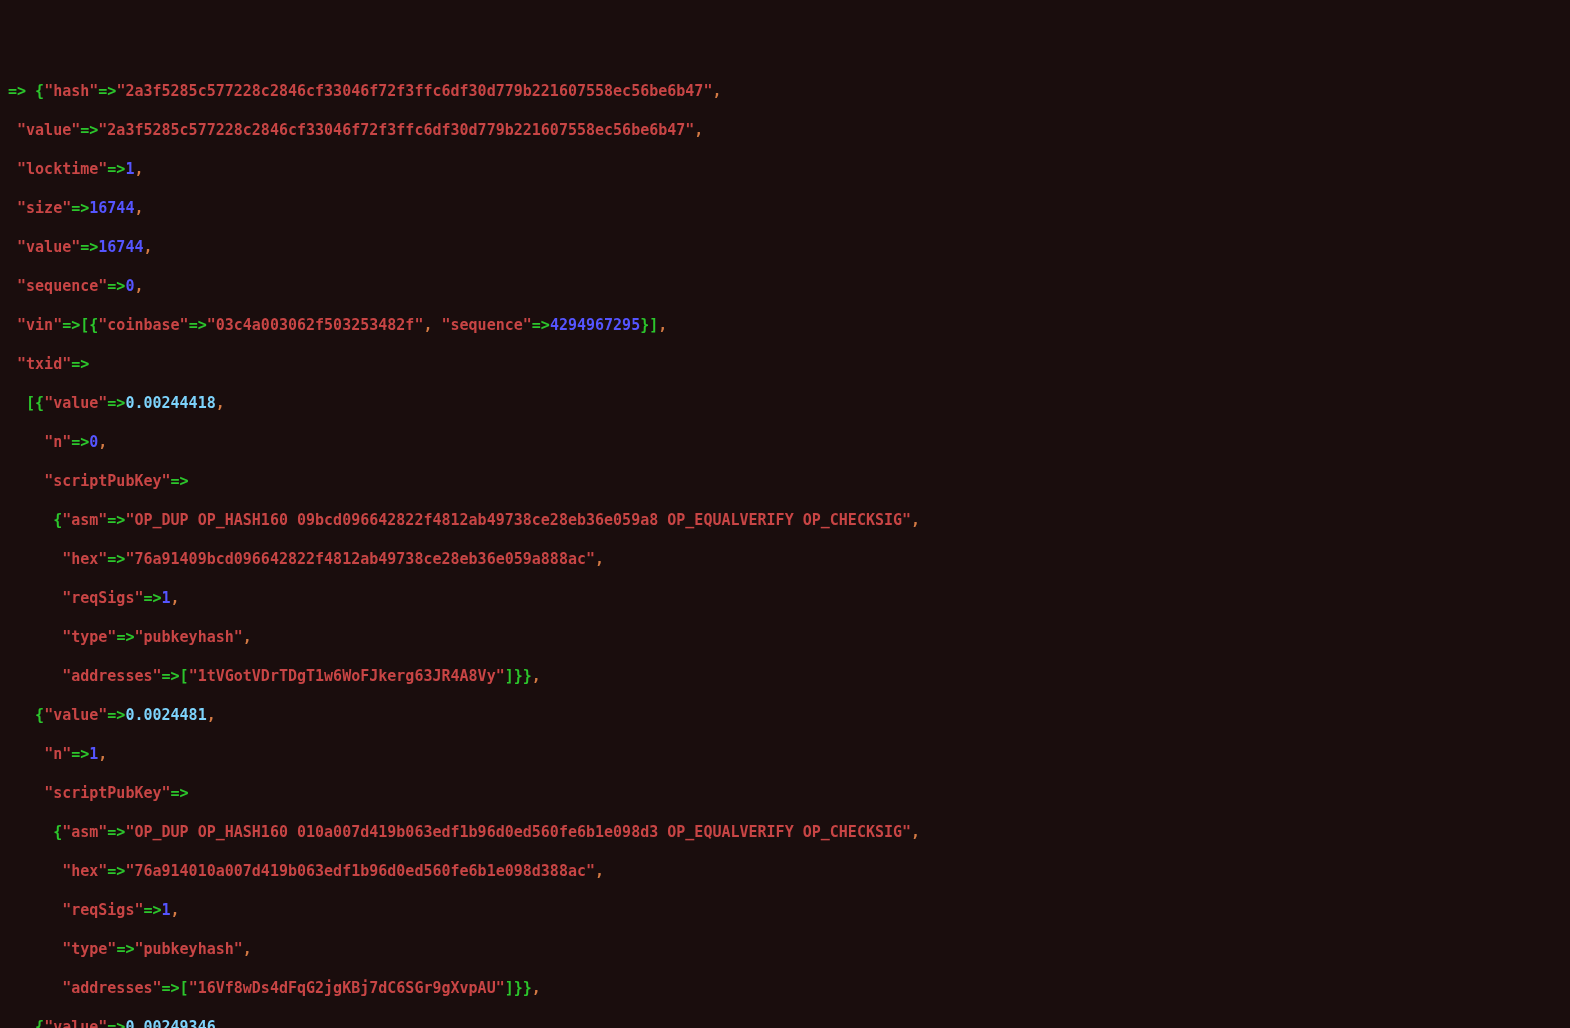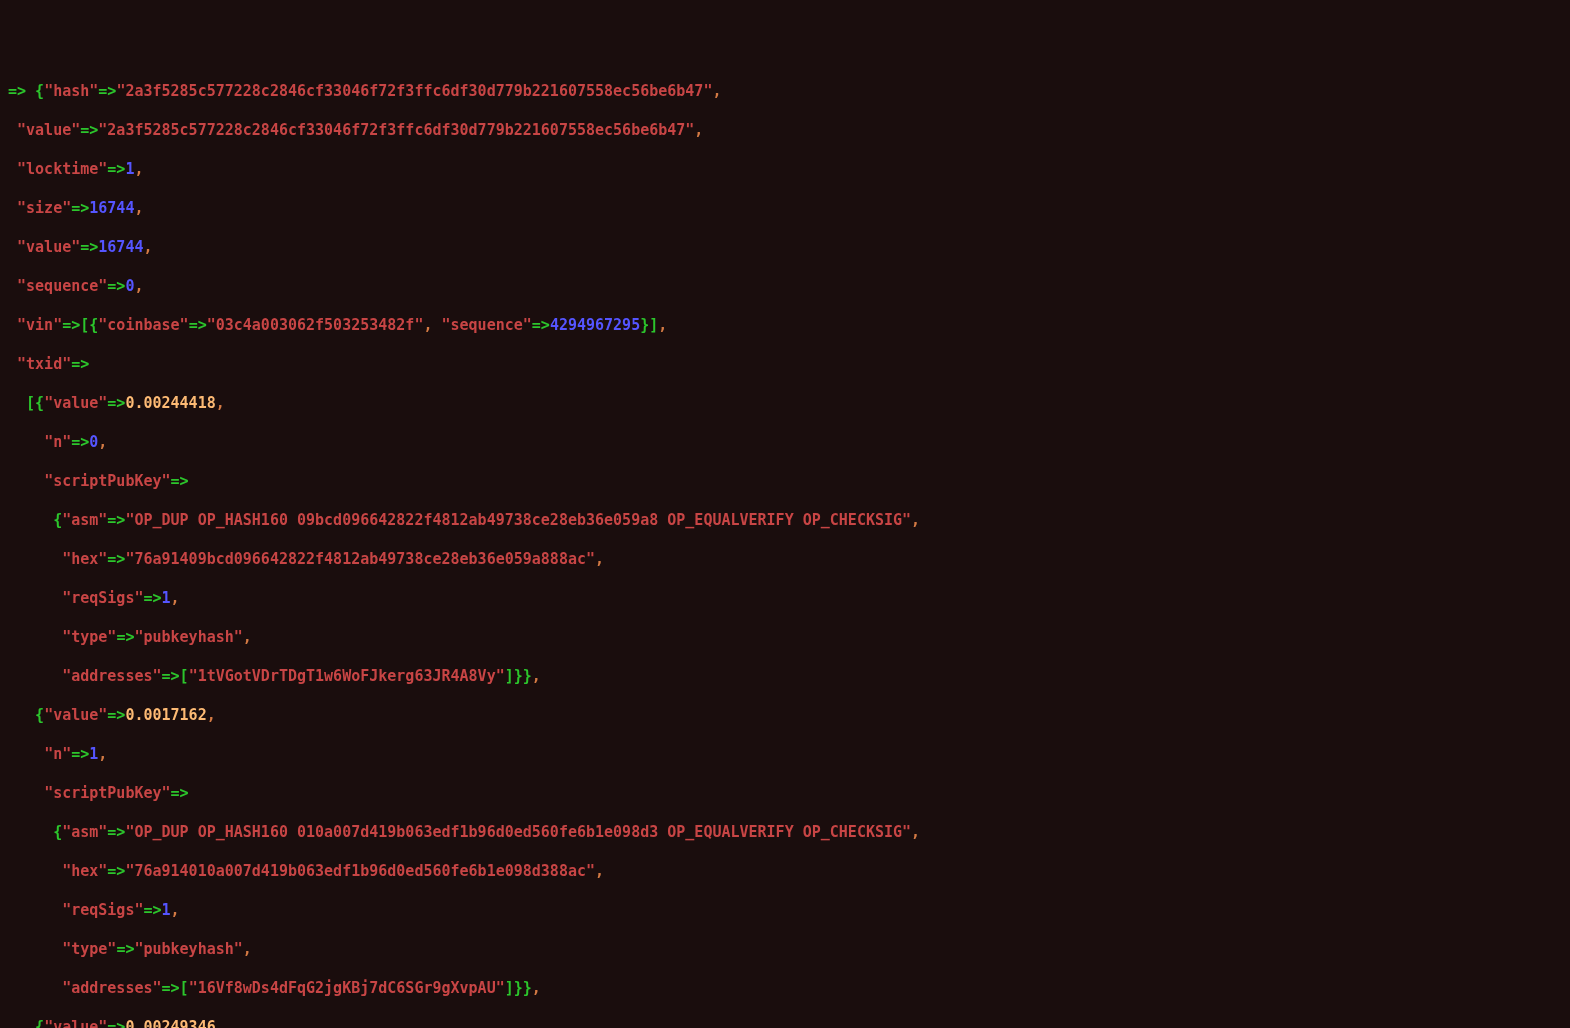--- a/index.html
+++ b/index.html
@@ -21,7 +21,7 @@
     .green { color: #2cc52c; }
     .red { color: #c84545; }
     .orange { color: #d47a44; }
-    .magenta { color: #fdba74; }
+    .magenta { color: #7dd3fc; }
     .blue { color: #5555ff; }
     .line {
       display: block;

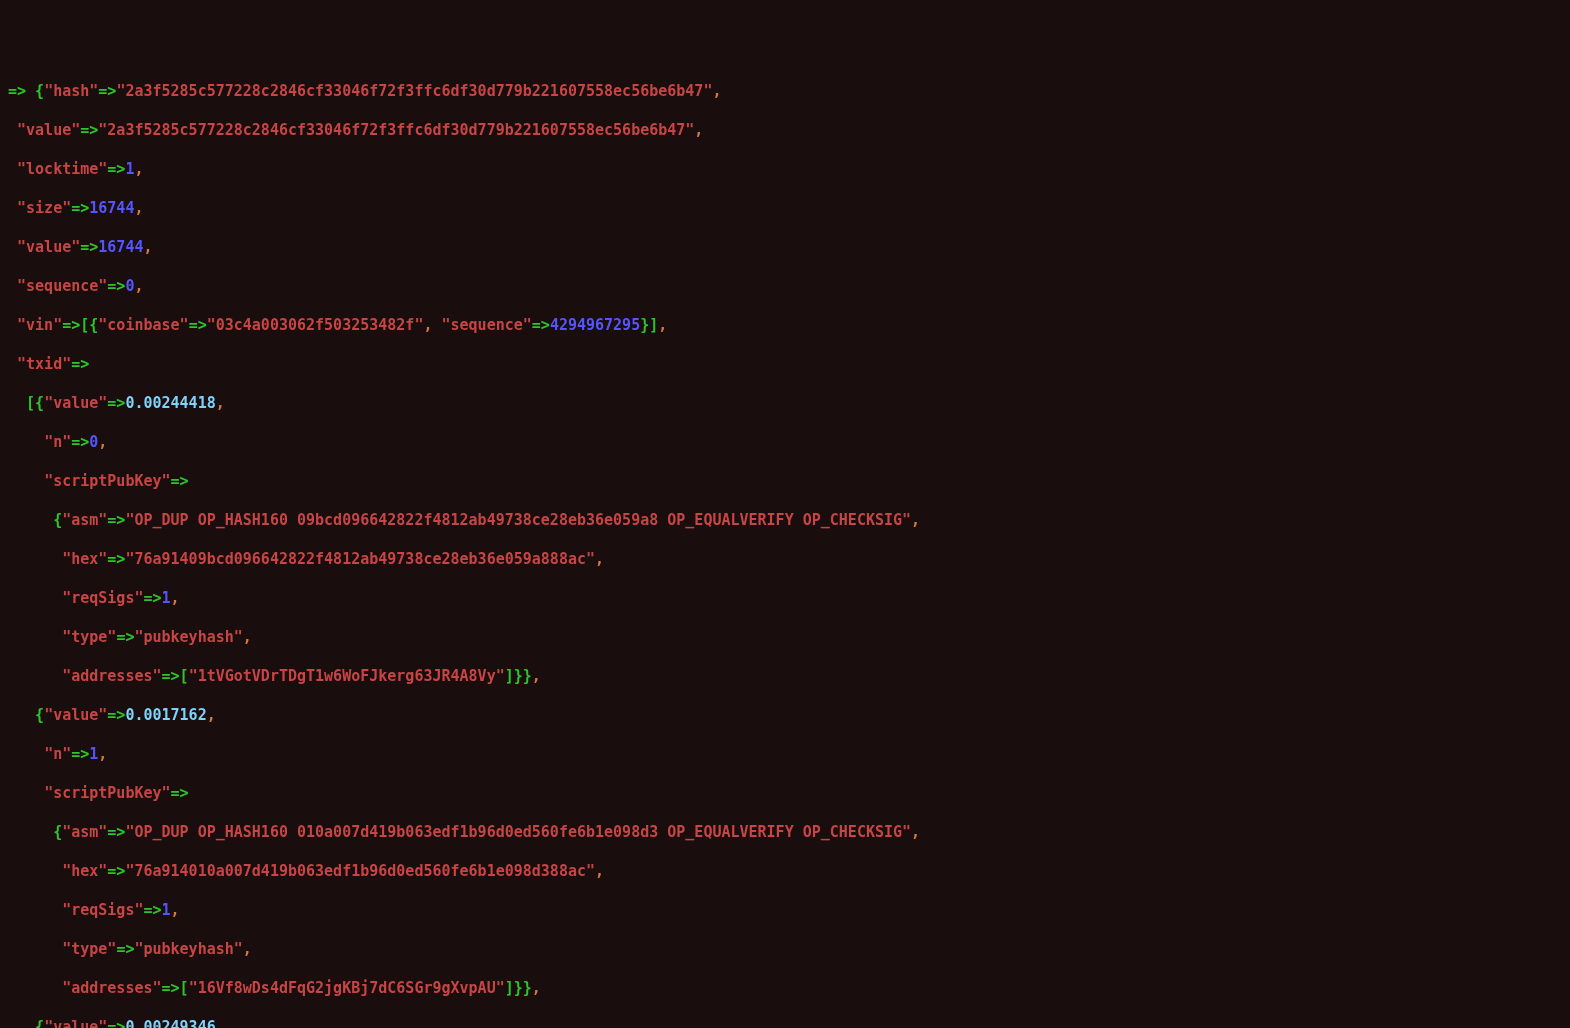--- a/index.html
+++ b/index.html
@@ -48,7 +48,7 @@
 <span class="line">      <span class="red">"</span><span class="red">reqSigs</span><span class="red">"</span><span class="green">=&gt;</span><span class="blue">1</span><span class="orange">,</span></span>
 <span class="line">      <span class="red">"</span><span class="red">type</span><span class="red">"</span><span class="green">=&gt;</span><span class="red">"</span><span class="red">pubkeyhash</span><span class="red">"</span><span class="orange">,</span></span>
 <span class="line">      <span class="red">"</span><span class="red">addresses</span><span class="red">"</span><span class="green">=&gt;</span><span class="green">[</span><span class="red">"</span><span class="red">1tVGotVDrTDgT1w6WoFJkerg63JR4A8Vy</span><span class="red">"</span><span class="green">]}}</span><span class="orange">,</span></span>
-<span class="line">   <span class="green">{</span><span class="red">"</span><span class="red">value</span><span class="red">"</span><span class="green">=&gt;</span><span class="magenta">0.0017162</span><span class="orange">,</span></span>
+<span class="line">   <span class="green">{</span><span class="red">"</span><span class="red">value</span><span class="red">"</span><span class="green">=&gt;</span><span class="magenta">0.0024481</span><span class="orange">,</span></span>
 <span class="line">    <span class="red">"</span><span class="red">n</span><span class="red">"</span><span class="green">=&gt;</span><span class="blue">1</span><span class="orange">,</span></span>
 <span class="line">    <span class="red">"</span><span class="red">scriptPubKey</span><span class="red">"</span><span class="green">=&gt;</span></span>
 <span class="line">     <span class="green">{</span><span class="red">"</span><span class="red">asm</span><span class="red">"</span><span class="green">=&gt;</span><span class="red">"</span><span class="red">OP_DUP OP_HASH160 010a007d419b063edf1b96d0ed560fe6b1e098d3 OP_EQUALVERIFY OP_CHECKSIG</span><span class="red">"</span><span class="orange">,</span></span>

